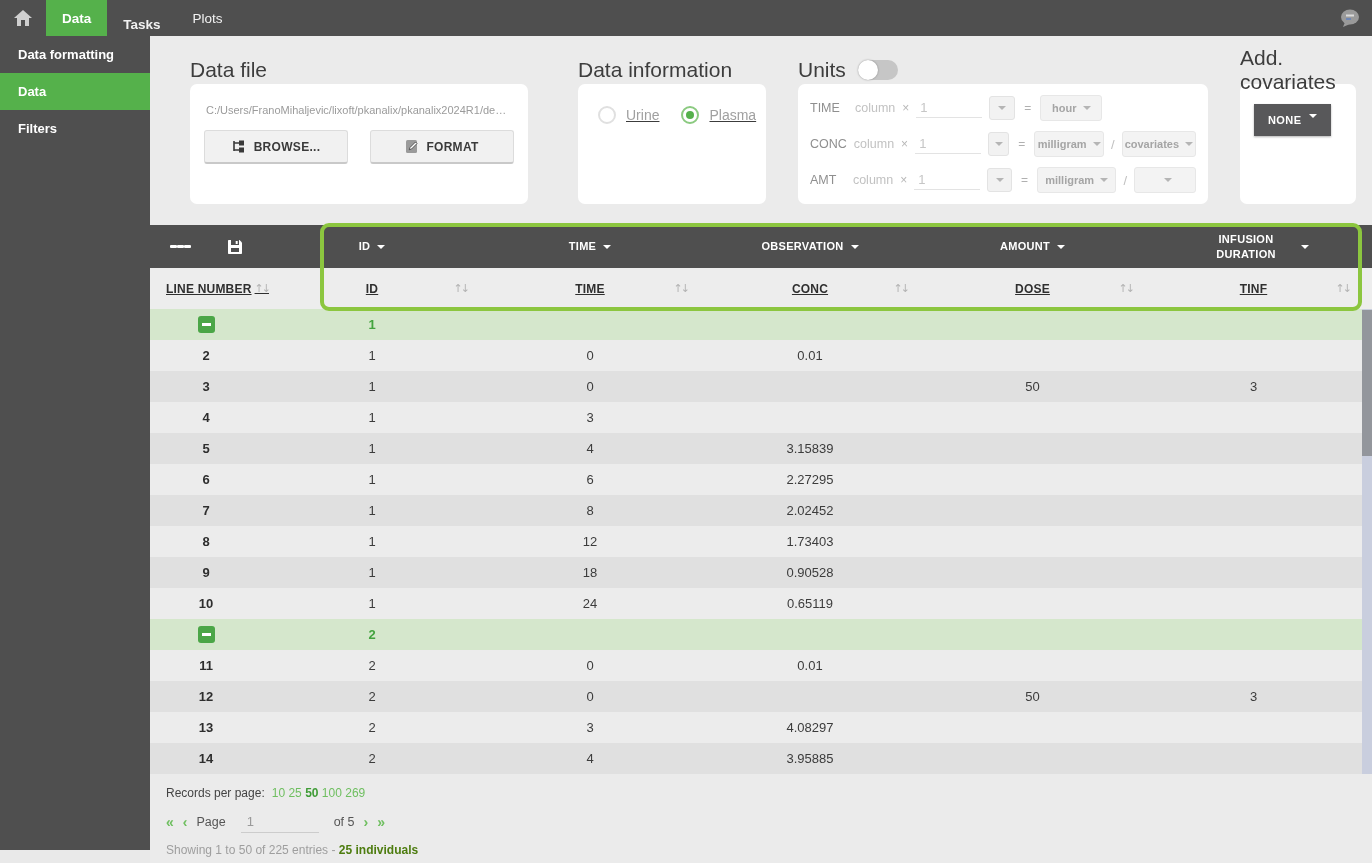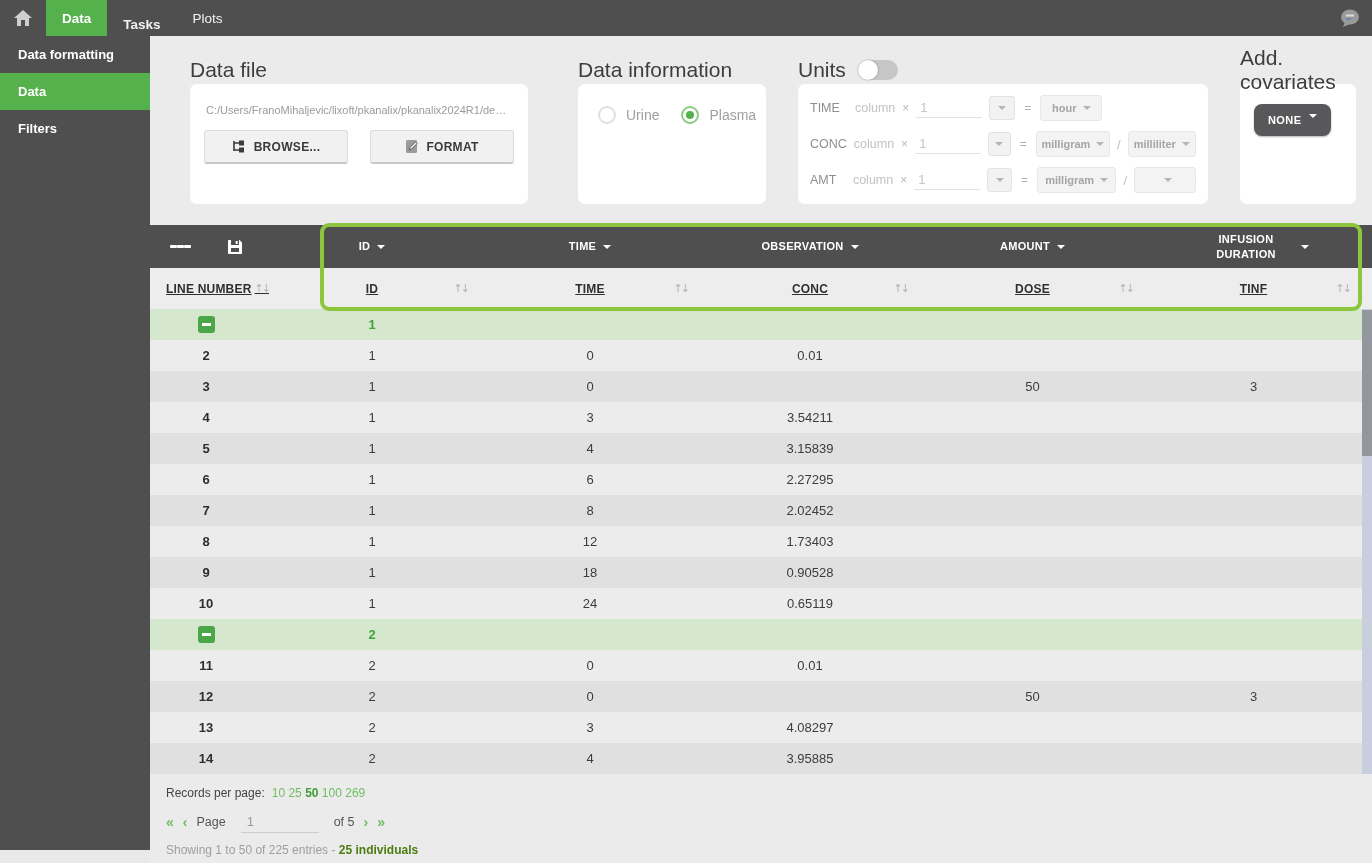--- a/index.html
+++ b/index.html
@@ -44,7 +44,7 @@
           letter-spacing:.3px; display:flex; align-items:center; justify-content:center; gap:8px; cursor:pointer; }
 
   .radio-row { display:flex; gap:22px; padding:8px 6px; }
-  .radio { display:flex; align-items:center; gap:10px; cursor:pointer; }
+  .radio { display:flex; align-items:center; gap:10px; cursor:pointer;text-decoration:underline; }
   .rb { width:18px; height:18px; border-radius:50%; border:2px solid #e0e0e0; background:#fff; position:relative; }
   .rb.checked { border-color:#8bca80; }
   .rb.checked::after { content:""; position:absolute; left:3px; top:3px; width:8px; height:8px;

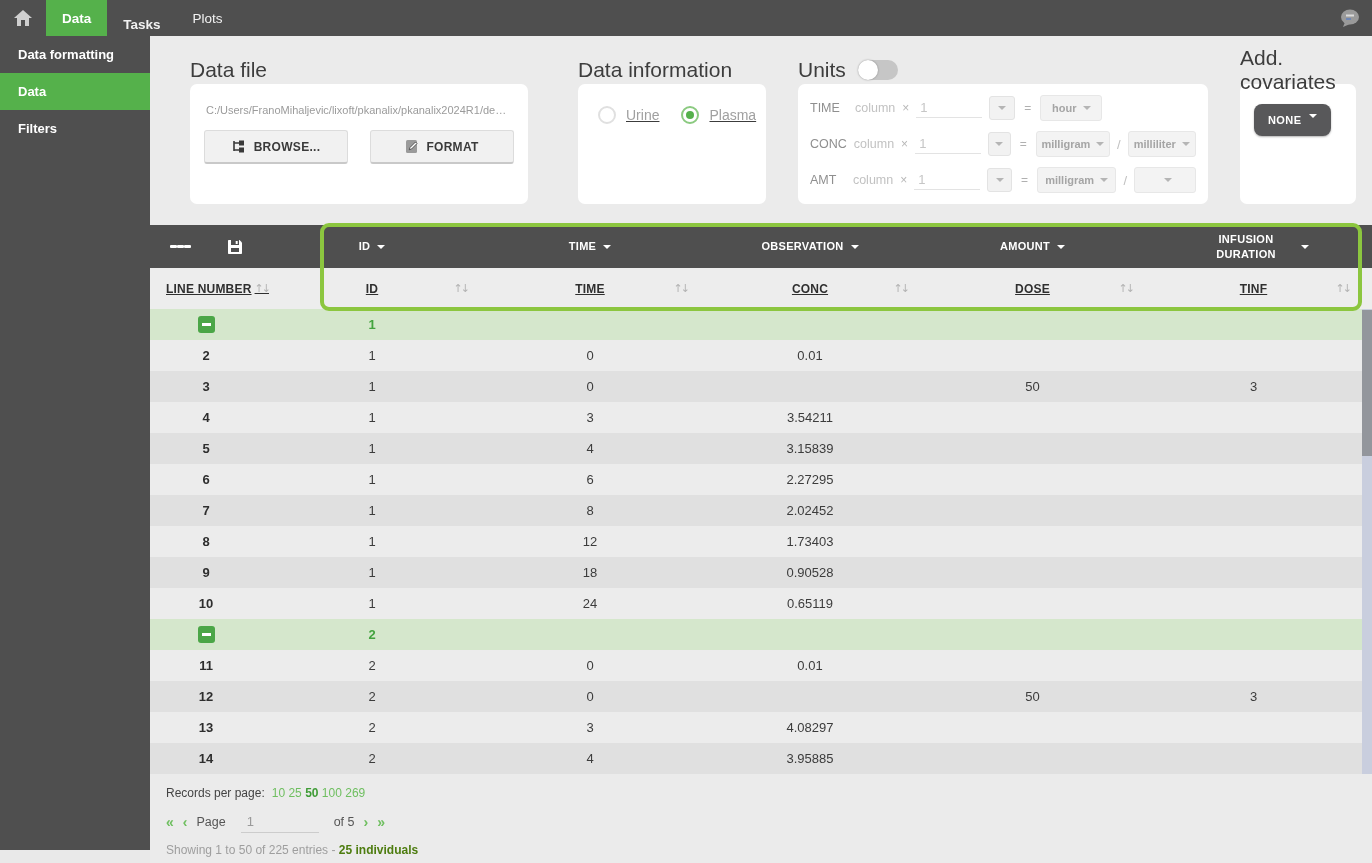--- a/index.html
+++ b/index.html
@@ -76,7 +76,7 @@
            border-right:4px solid transparent; border-top:4px solid #b5b5b5; }
   .caret.white { border-top-color:#fff; }
 
-  .none-btn { margin-top:6px; background:#58585a; color:#fff; border:none; border-radius:8px;
+  .none-btn { margin-top:6px; background:#58585a; color:#fff; border:none; border-radius:0;
               font-family:inherit; font-size:11px; font-weight:700; letter-spacing:.4px;
               padding:10px 14px; display:inline-flex; align-items:flex-start; gap:8px; cursor:pointer;
               box-shadow:0 1px 2px rgba(0,0,0,.3); }

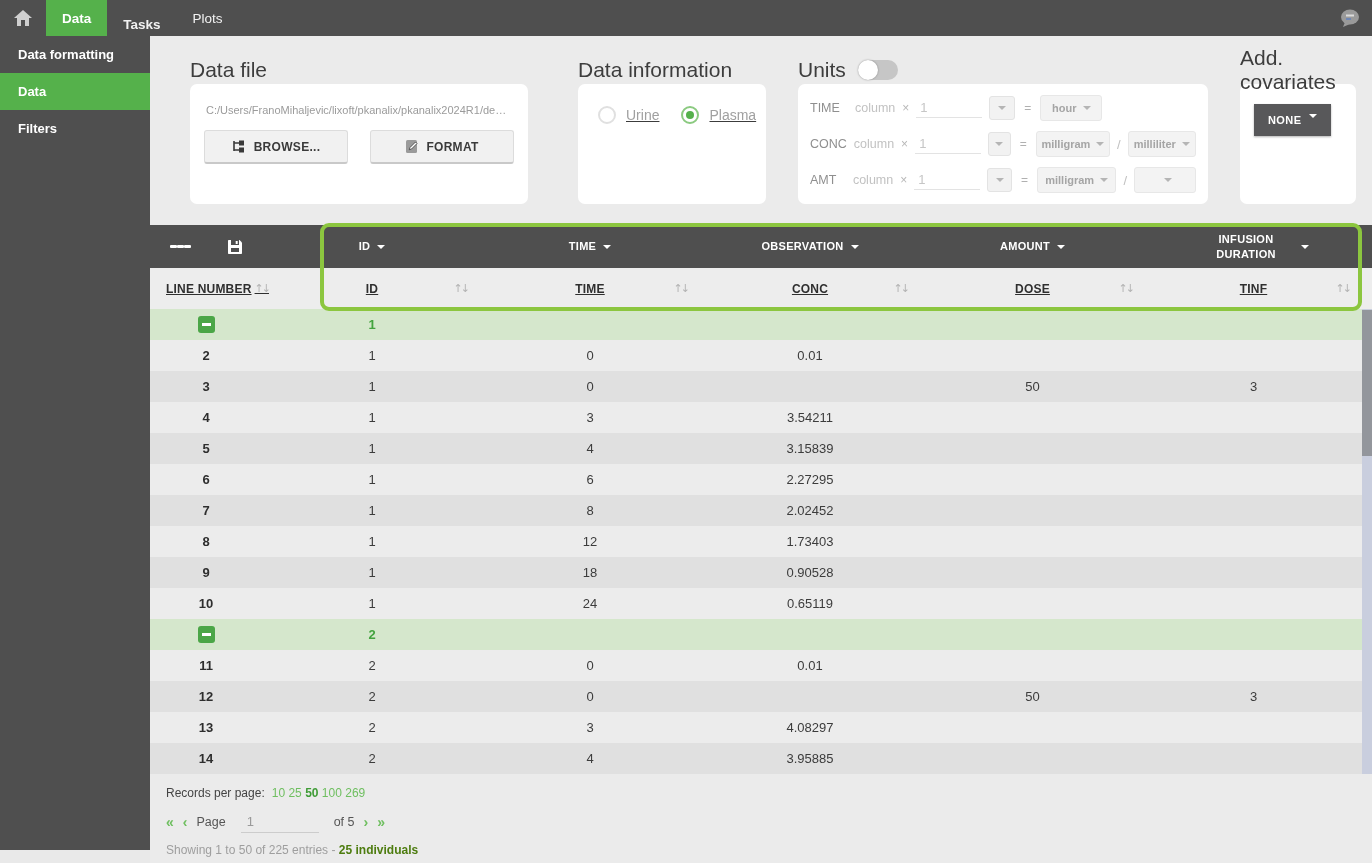--- a/index.html
+++ b/index.html
@@ -251,7 +251,7 @@
             </span>
             <span class="u-slash">/</span>
             <span class="u-btn">
-              <span>milliliter</span>
+              <span>covariates</span>
               <i class="caret"></i>
             </span>
           </div>

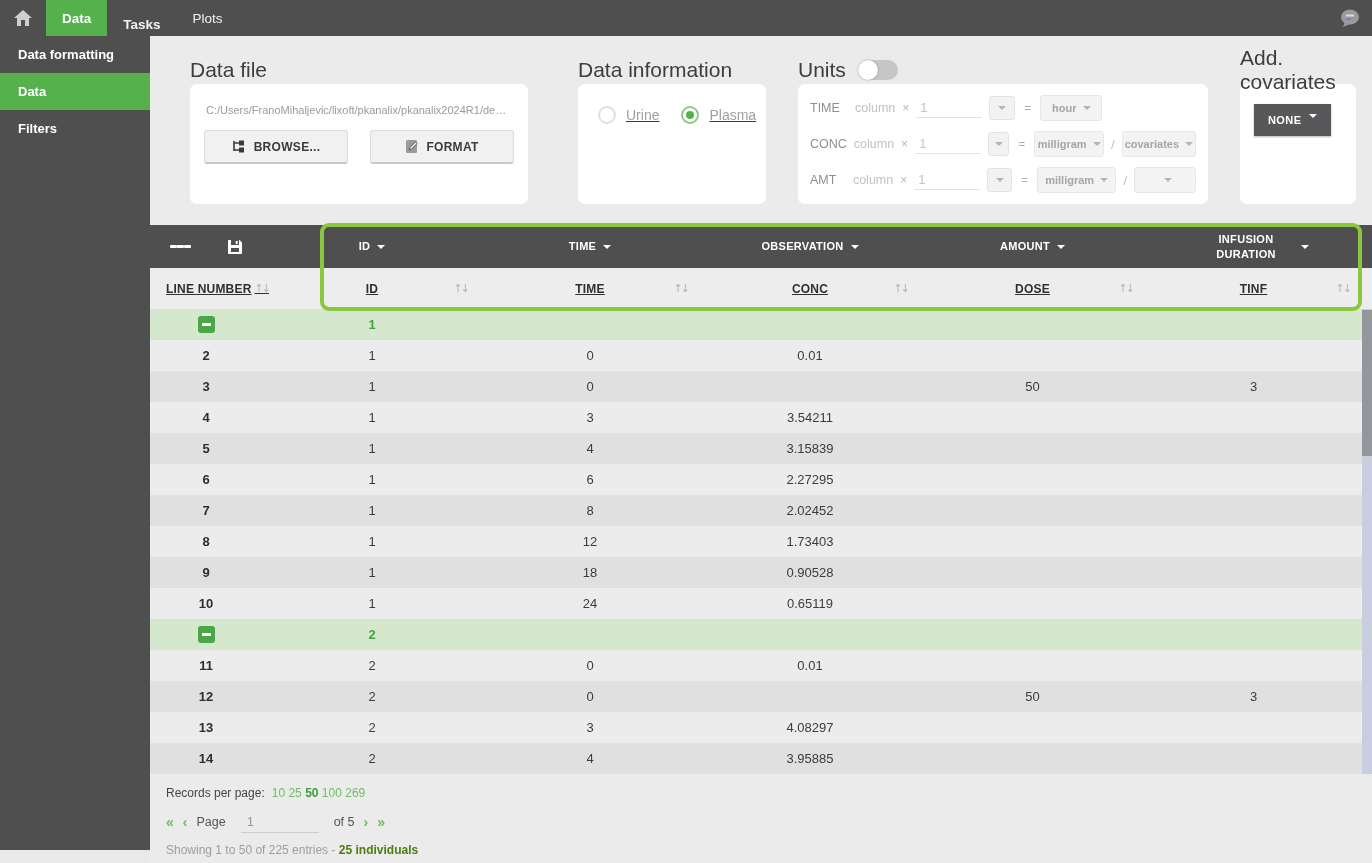--- a/index.html
+++ b/index.html
@@ -397,7 +397,6 @@
             <div class="td c0">4</div>
             <div class="td c1">1</div>
             <div class="td c2">3</div>
-            <div class="td c3">3.54211</div>
             <div class="td c4"></div>
             <div class="td c5"></div>
           </div>

